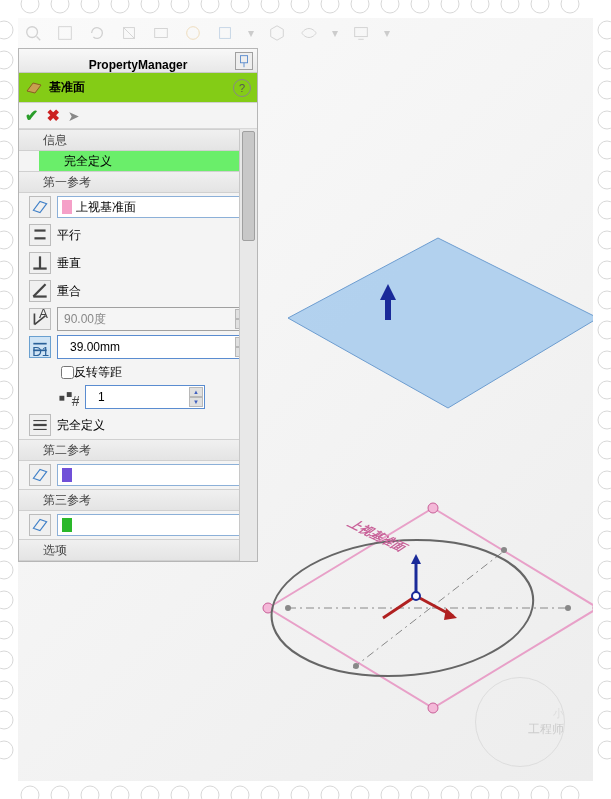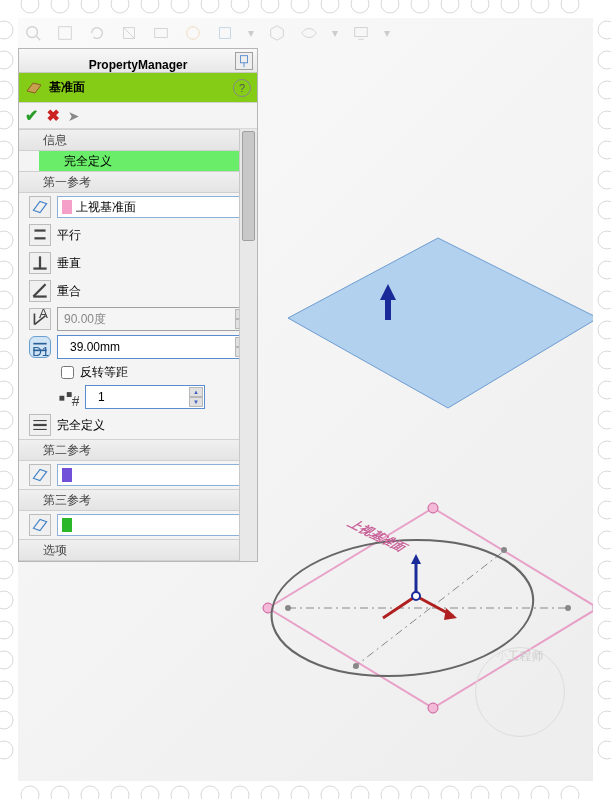--- a/index.html
+++ b/index.html
@@ -26,7 +26,7 @@
 .panel-body { position: relative; padding-right: 0; }
 .opt-row { height: 28px; display: flex; align-items: center; padding: 0 6px 0 10px; gap: 6px; }
 .opt-row .btn-icon { width: 22px; height: 22px; background: #f0f0f0; border: 1px solid #bcbcbc; display: flex; align-items: center; justify-content: center; }
-.opt-row .btn-icon.active { background: #d0e4f5; border-color: #6aa0d0; border-radius: 6px; }
+.opt-row .btn-icon.active { background: #d0e4f5; border-color: #6aa0d0; }
 .ref-field { flex: 1; height: 22px; border: 1px solid #8cb0d8; background: #fff; display: flex; align-items: center; padding: 0 4px; }
 .ref-field .swatch { width: 10px; height: 14px; margin-right: 4px; }
 .ref-field.empty { background: #fff; }

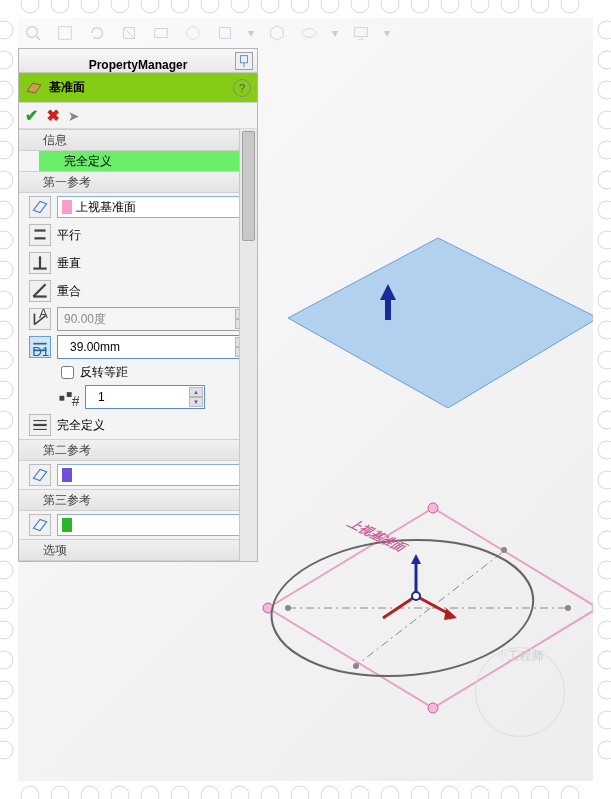--- a/index.html
+++ b/index.html
@@ -37,7 +37,7 @@
 .num-input.active { background: #fff; color: #000; border-color: #5a8cd0; padding-left: 12px; }
 .num-input .spinners { position: absolute; right: 1px; top: 1px; bottom: 1px; width: 14px; display: flex; flex-direction: column; }
 .num-input .spinners div { flex: 1; background: #e0e0e0; border: 1px solid #b8b8b8; font-size: 6px; display: flex; align-items: center; justify-content: center; color: #4060c0; }
-.check-row { height: 22px; display: flex; align-items: center; padding-left: 42px; gap: 6px; }
+.check-row { height: 22px; display: flex; align-items: center; padding-left: 42px; }
 .check-row input { width: 13px; height: 13px; }
 .plane3d { position: absolute; pointer-events: none; }
 .watermark { position: absolute; right: 28px; bottom: 44px; width: 90px; height: 90px; border: 1px solid #ddd; border-radius: 50%; display: flex; flex-direction: row; align-items: flex-start; justify-content: center; color: #ccc; font-size: 18px; }

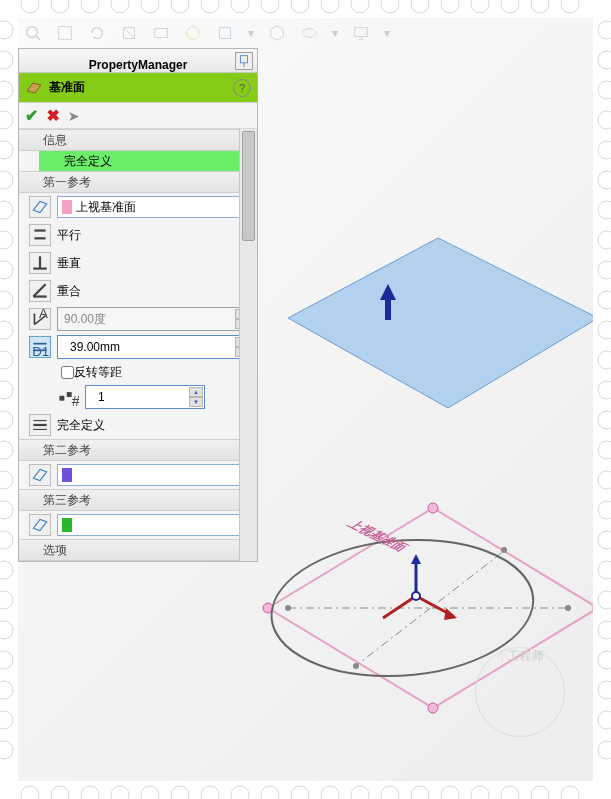--- a/index.html
+++ b/index.html
@@ -40,7 +40,7 @@
 .check-row { height: 22px; display: flex; align-items: center; padding-left: 42px; }
 .check-row input { width: 13px; height: 13px; }
 .plane3d { position: absolute; pointer-events: none; }
-.watermark { position: absolute; right: 28px; bottom: 44px; width: 90px; height: 90px; border: 1px solid #ddd; border-radius: 50%; display: flex; flex-direction: row; align-items: flex-start; justify-content: center; color: #ccc; font-size: 18px; }
+.watermark { position: absolute; right: 28px; bottom: 14px; width: 90px; height: 90px; border: 1px solid #ddd; border-radius: 50%; display: flex; flex-direction: column; align-items: flex-end; justify-content: center; color: #ccc; font-size: 18px; }
 </style>
 </head>
 <body>

